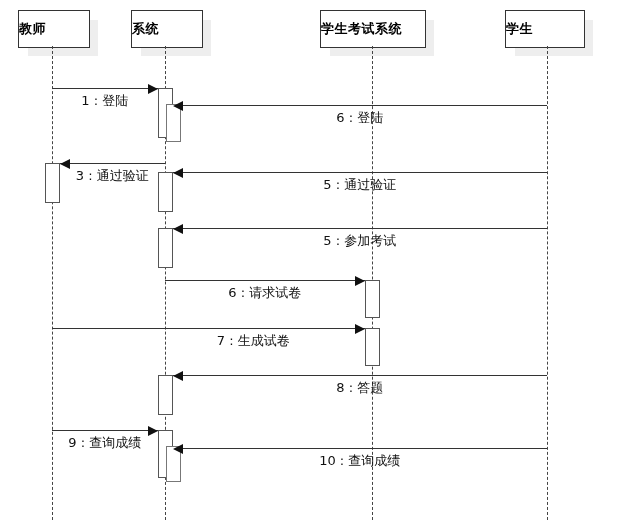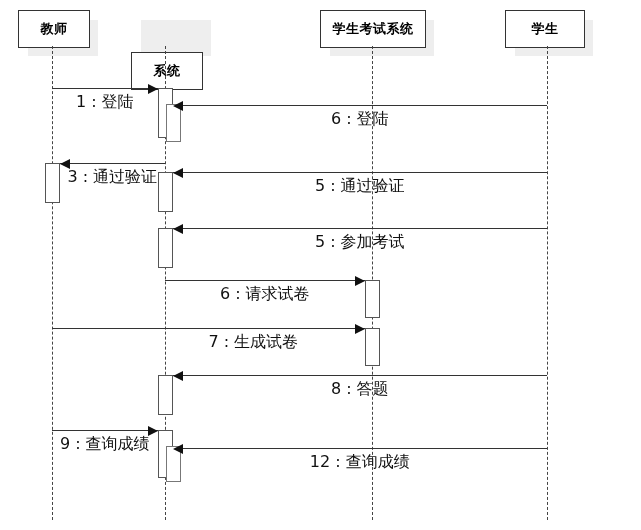--- a/index.html
+++ b/index.html
@@ -8,7 +8,7 @@
 
   .head-shadow{position:absolute;background:#eeeeee;}
   .head-box{position:absolute;background:#ffffff;border:1.5px solid #333333;
-            display:flex;align-items:center;justify-content:center;}
+            display:flex;align-items:center;}
   .head-label{font-size:13px;font-weight:bold;color:#000000;letter-spacing:0.5px;
               white-space:nowrap;}
 

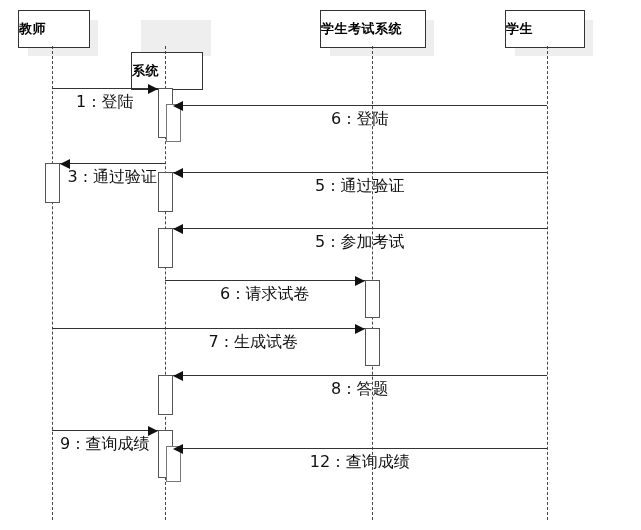--- a/index.html
+++ b/index.html
@@ -38,7 +38,7 @@
       </div>
       <div class="lifeline" style="left: 52px; top: 46px; height: 474px;"></div>
       <div class="head-shadow" style="left: 141px; top: 20px; width: 70px; height: 36px;"></div>
-      <div class="head-box" style="left: 131px; top: 10px; width: 70px; height: 36px; margin-top: 42px;">
+      <div class="head-box" style="left: 131px; top: 10px; width: 70px; height: 36px;">
         <span class="head-label">系统</span>
       </div>
       <div class="lifeline" style="left: 165px; top: 46px; height: 474px;"></div>

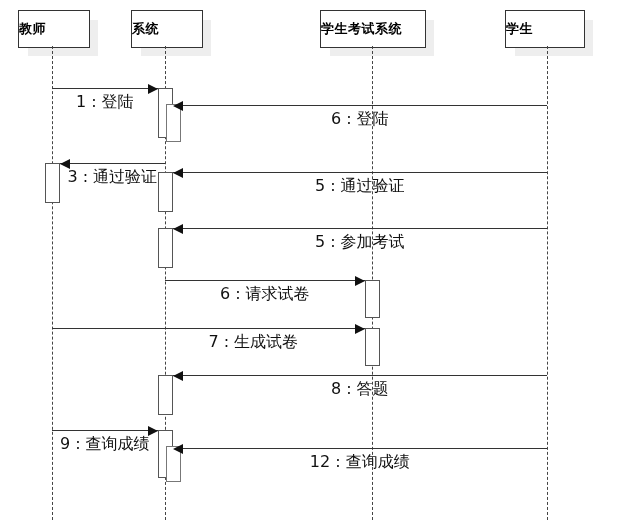--- a/index.html
+++ b/index.html
@@ -23,7 +23,7 @@
   .arrowhead.right{border-left:10px solid #111111;}
   .arrowhead.left{border-right:10px solid #111111;}
 
-  .msg-label{position:absolute;font-size:16px;color:#111111;white-space:nowrap;
+  .msg-label{position:absolute;font-size:13px;color:#111111;white-space:nowrap;
              background:transparent;text-align:center;}
 </style>
 </head>

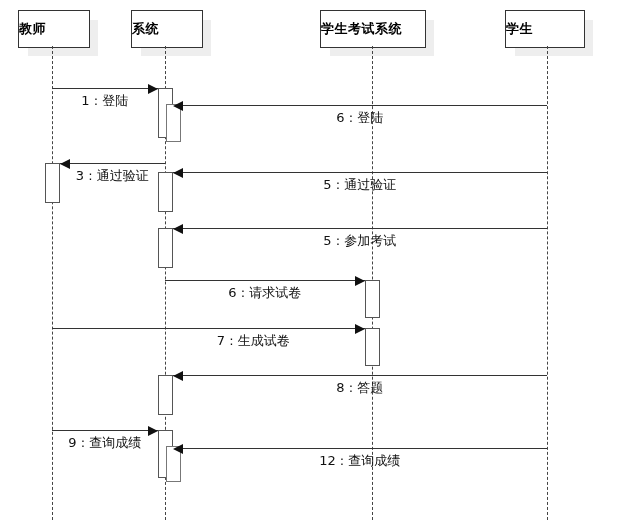--- a/index.html
+++ b/index.html
@@ -97,7 +97,7 @@
       <div class="msg-label" style="top: 434px; left: 52px; width: 105.5px; z-index: 6;">9 : 查询成绩</div>
       <div class="msg" style="left: 172.5px; top: 448px; width: 374.5px; z-index: 2;"></div>
       <div class="arrowhead left" style="top: 443.5px; left: 172.5px; z-index: 5;"></div>
-      <div class="msg-label" style="top: 452px; left: 172.5px; width: 374.5px; z-index: 6;">12 : 查询成绩</div>
+      <div class="msg-label" style="top: 452px; left: 172.5px; width: 374.5px; z-index: 6;">10 : 查询成绩</div>
     </div>
 
 </div>

